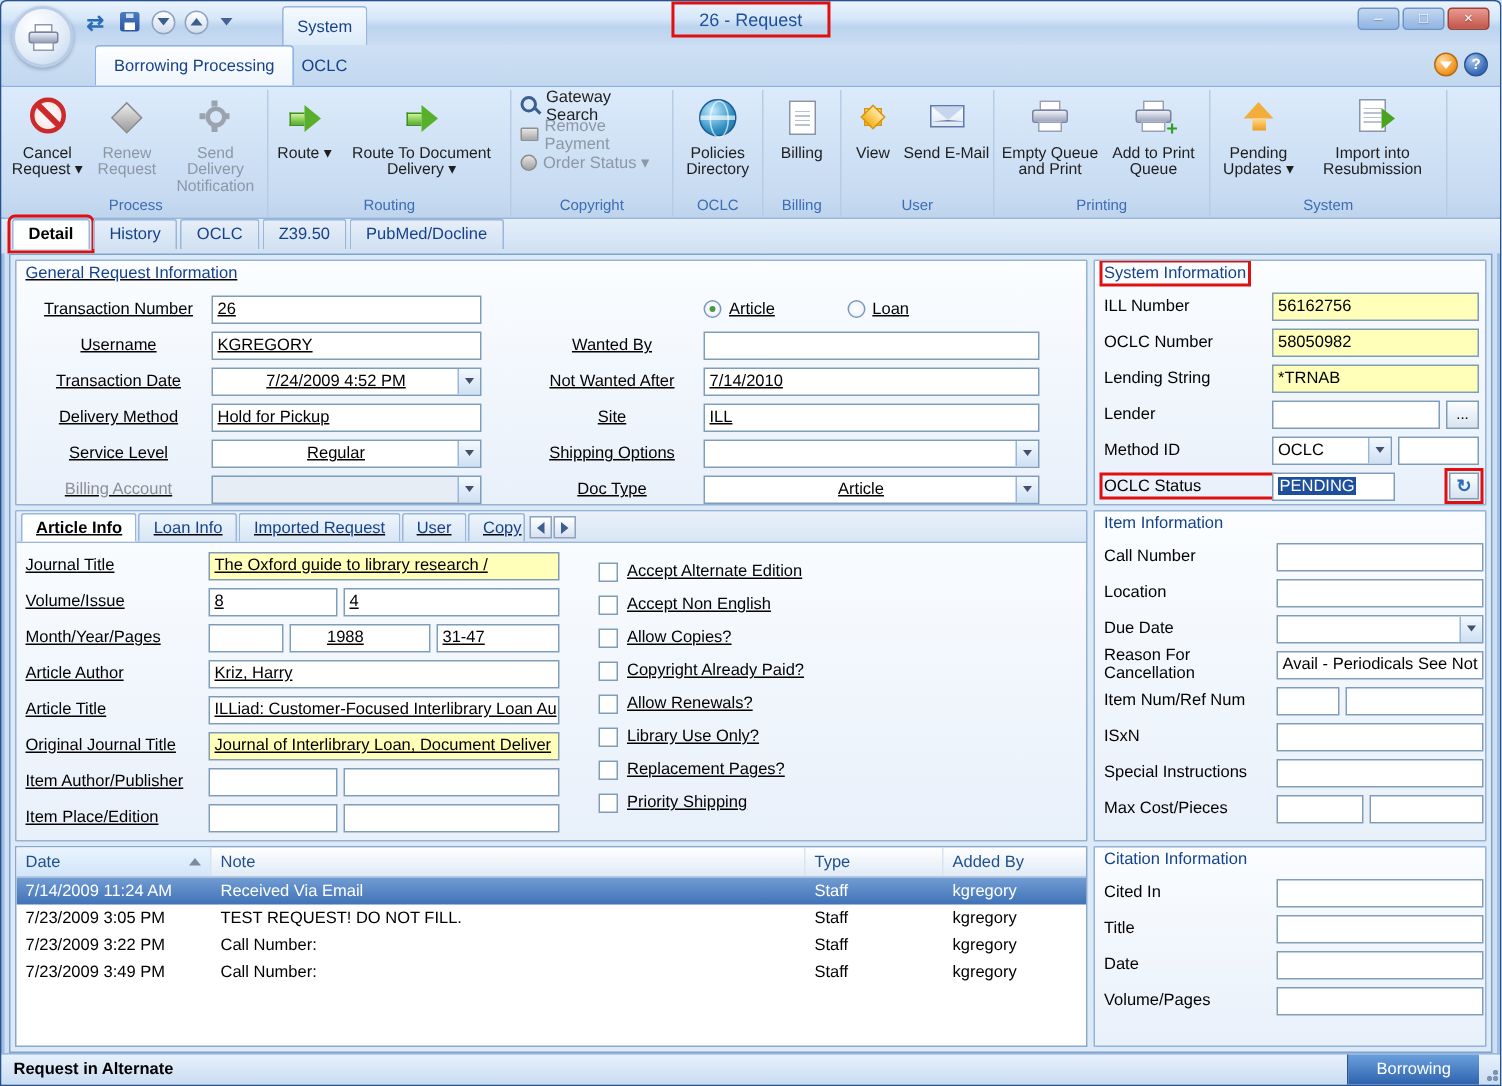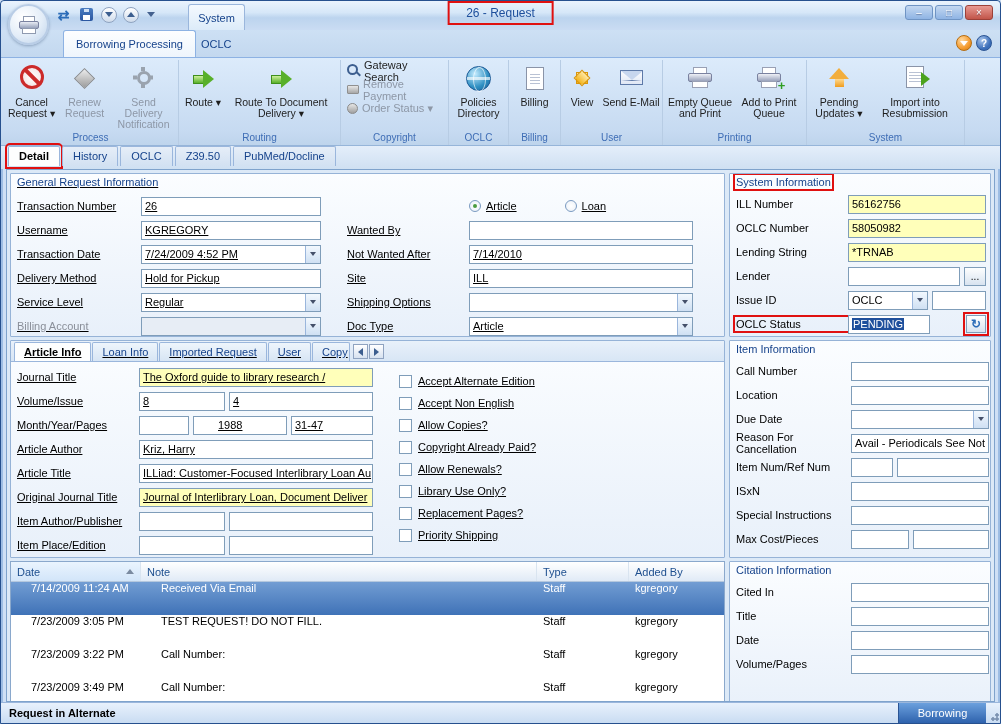--- a/index.html
+++ b/index.html
@@ -150,7 +150,7 @@
     display:flex; align-items:center; justify-content:center; color:#2b6cb8; font-size:12px; font-weight:bold; flex:0 0 auto; margin-left:auto; }
   .hl { background:#1e4f9c; color:#fff; padding:0 1px; }
 
-  .gri-body { display:flex; padding-top:2px; }
+  .gri-body { display:flex; padding-top:2px;text-align:center; }
   .gri-a { width:330px; flex:0 0 auto; }
   .gri-b { flex:1; }
   .gri-b .flabel { width:122px; }

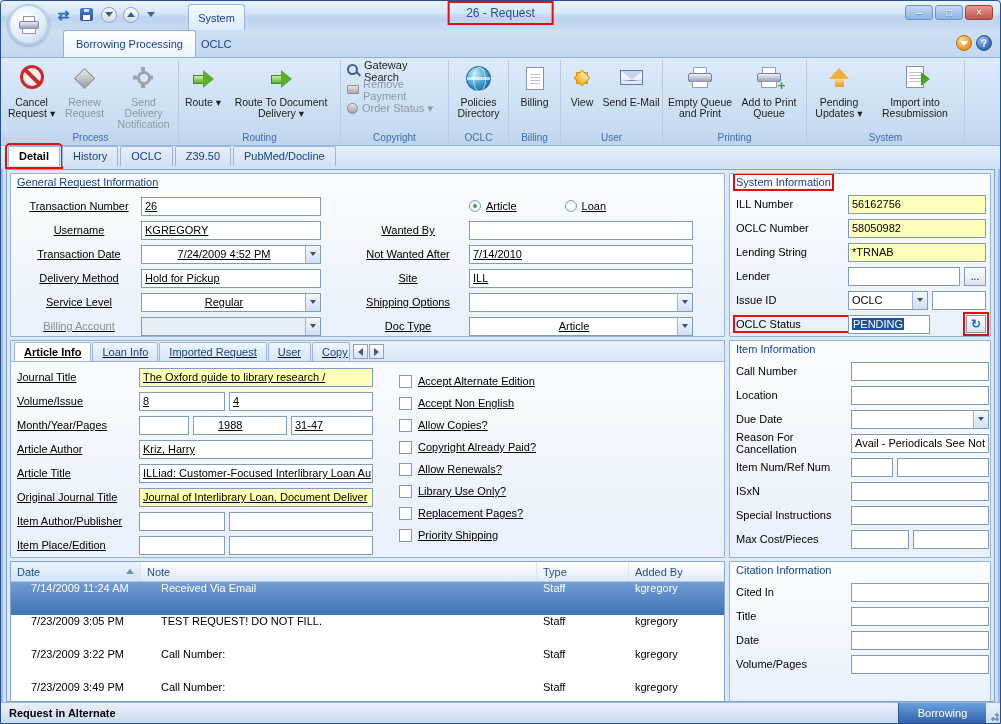--- a/index.html
+++ b/index.html
@@ -537,7 +537,7 @@
           </div>
         </div>
         <div class="frow">
-          <span class="flabel" style="width:112px">Issue ID</span>
+          <span class="flabel" style="width:112px">Method ID</span>
           <div class="fieldarea">
             <div class="tbox combo w80">
               <span class="val">OCLC</span>

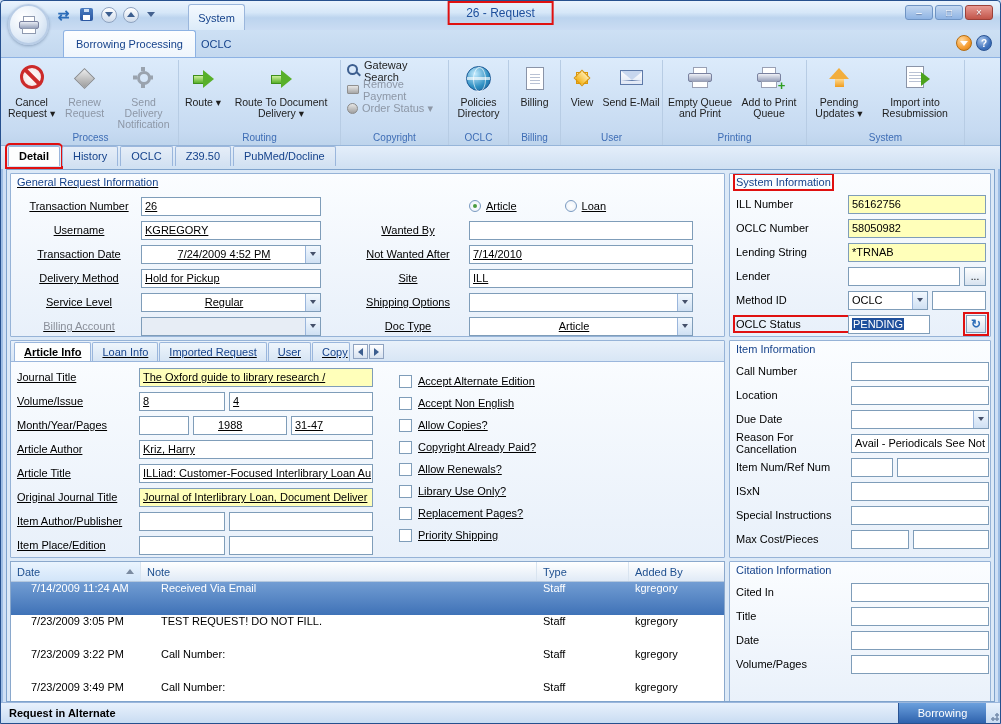--- a/index.html
+++ b/index.html
@@ -185,7 +185,7 @@
   .th.c-date { width:130px; background:linear-gradient(#eaf4fe,#d2e5f9); justify-content:space-between; }
   .th.c-note { flex:1; } .th.c-type { width:92px; } .th.c-added { width:95px; border-right:none; }
   .sortarrow { width:0; height:0; border-left:4px solid transparent; border-right:4px solid transparent; border-bottom:5px solid #7a8aa0; }
-  .trow { display:flex; height:33px; flex:0 0 auto;padding-left:14px; }
+  .trow { display:flex; height:18px; align-items:center; flex:0 0 auto; }
   .td { padding:0 6px; white-space:nowrap; overflow:hidden; }
   .td.c-date { width:130px; } .td.c-note { flex:1; } .td.c-type { width:92px; } .td.c-added { width:95px; }
   .trow.sel { background:linear-gradient(#729dd3,#3f72b7); color:#fff; }

